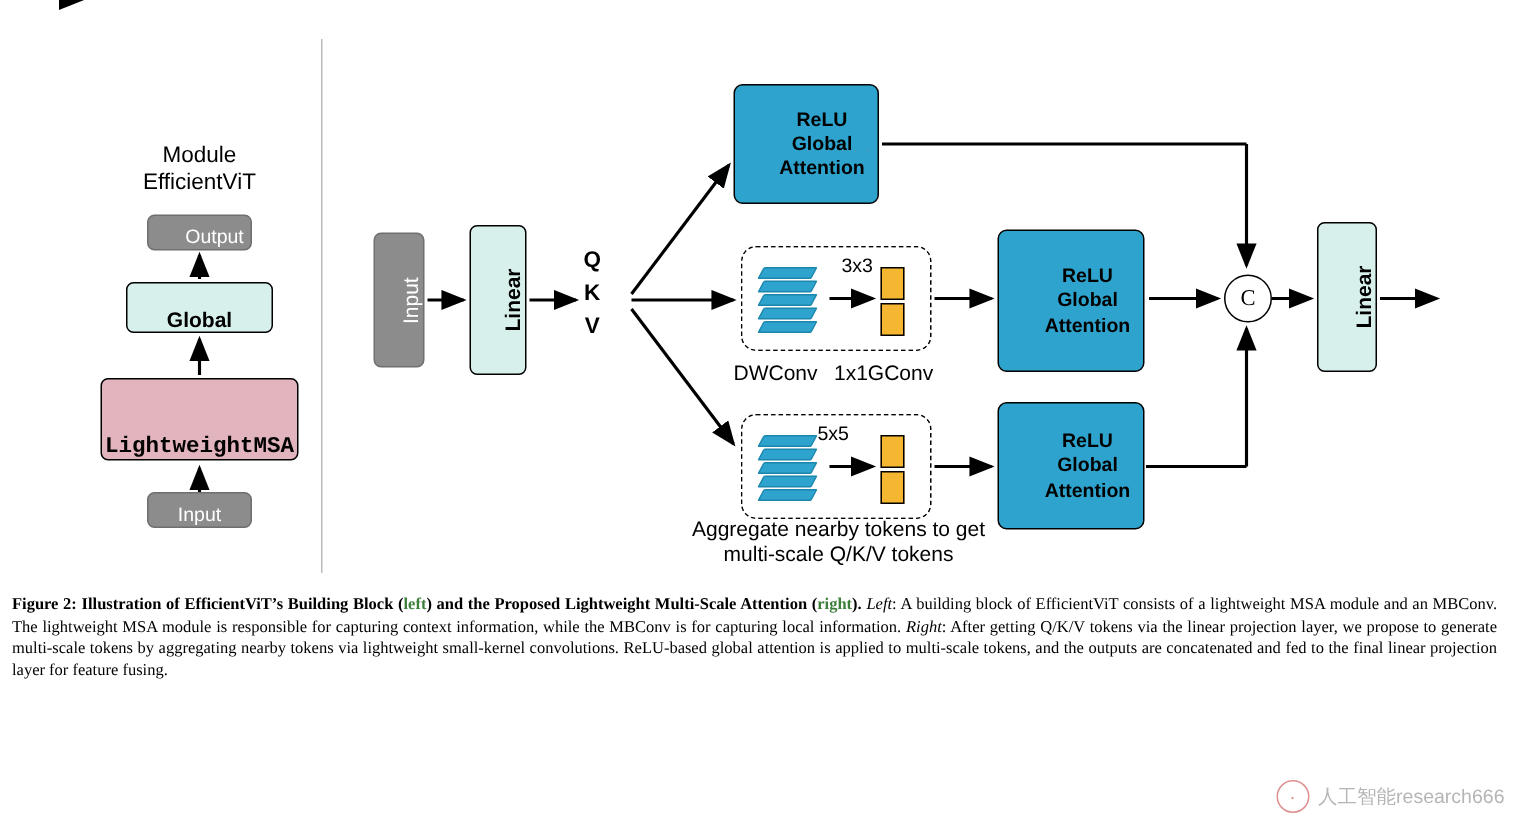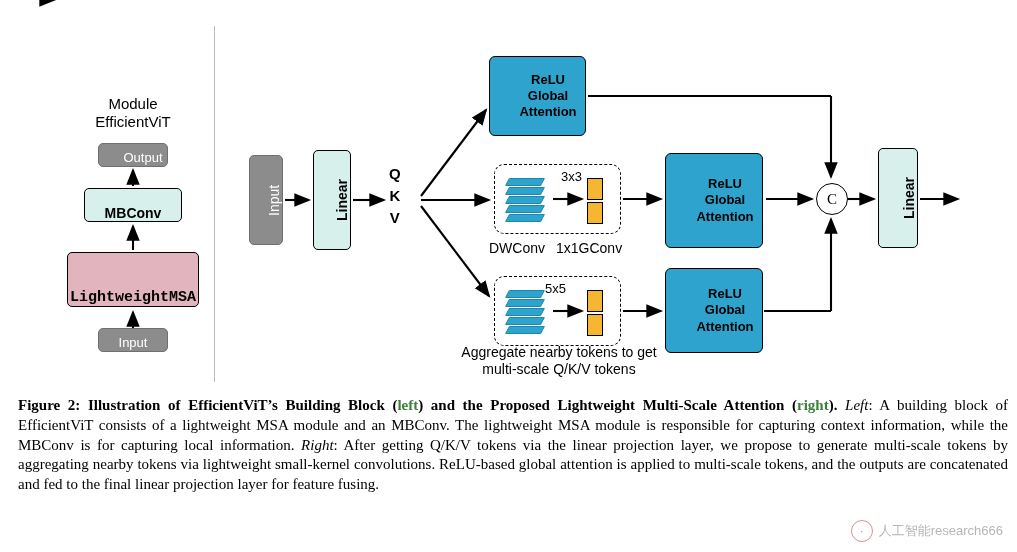--- a/index.html
+++ b/index.html
@@ -218,7 +218,7 @@
 
     <div class="box gray-box" style="left:98px; top:143px; width:70px; height:24px;padding-left:20px;">Output</div>
 
-    <div class="box mint-box" style="left:84px; top:188px; width:98px; height:34px; font-weight:600;">MBConv</div>
+    <div class="box mint-box" style="left:84px; top:188px; width:98px; height:34px; font-weight:600;">Global</div>
 
     <div class="box pink-box" style="left:67px; top:252px; width:132px; height:55px; font-family:Liberation Mono, monospace;">
       <span>Lightweight</span>

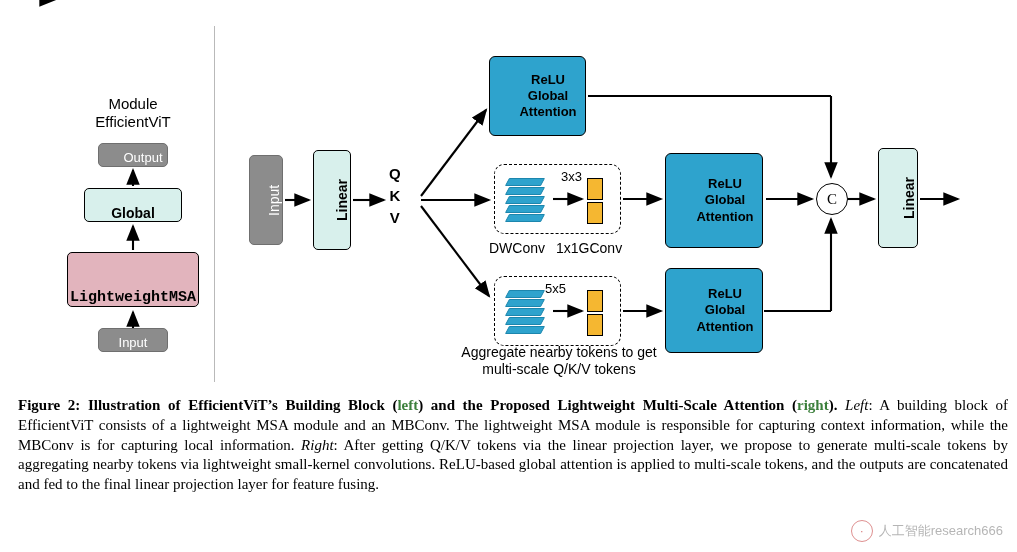--- a/index.html
+++ b/index.html
@@ -157,11 +157,11 @@
   
   #caption {
     position: absolute;
-    left: 18px;
+    left: 8px;
     top: 396px;
     width: 990px;
     font-family: "Liberation Serif", serif;
-    font-size: 15px;
+    font-size: 11px;
     line-height: 1.32;
     text-align: justify;
     color: #000;

